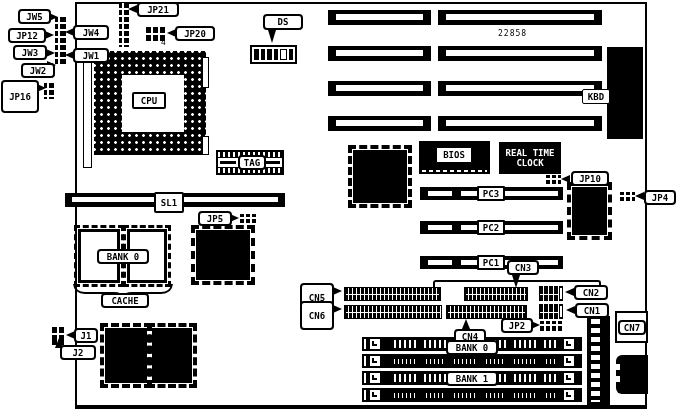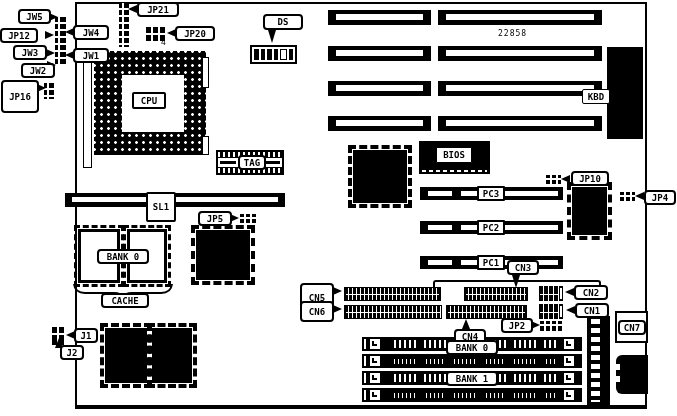--- a/index.html
+++ b/index.html
@@ -126,7 +126,7 @@
   <div class="tri r" style="left:49px;top:13px"></div>
   <div class="lbl" style="left:73px;top:25px;width:36px;height:15px">JW4</div>
   <div class="tri l" style="left:65px;top:28px"></div>
-  <div class="lbl" style="left:0;top:28px;width:38px;height:15px">JP12</div>
+  <div class="lbl" style="left:8px;top:28px;width:38px;height:15px">JP12</div>
   <div class="tri r" style="left:45px;top:31px"></div>
   <div class="lbl" style="left:13px;top:45px;width:34px;height:15px">JW3</div>
   <div class="tri r" style="left:46px;top:49px"></div>

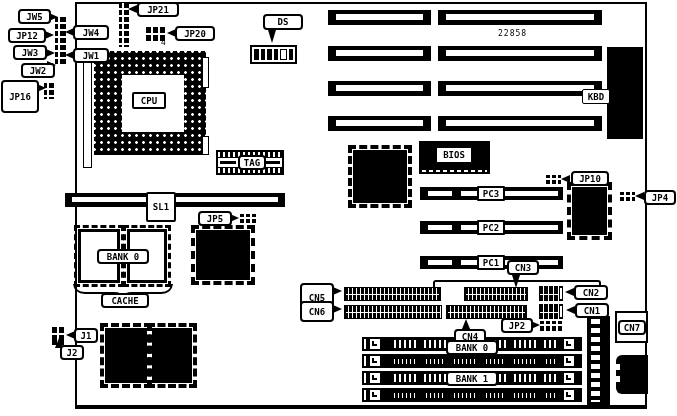--- a/index.html
+++ b/index.html
@@ -192,6 +192,10 @@
 
   <div class="bios" style="left:419px;top:141px;width:71px;height:33px"></div>
   <div class="lbl" style="left:436px;top:147px;width:36px;height:16px;border-radius:1px;border-width:1px">BIOS</div>
+  <div class="rtc" style="left:499px;top:142px;width:62px;height:32px">
+    <span>REAL TIME</span>
+    <span>CLOCK</span>
+  </div>
 
   <div class="jmp h" style="left:546px;top:175px;width:15px;height:9px"></div>
   <div class="tri l" style="left:561px;top:175px"></div>

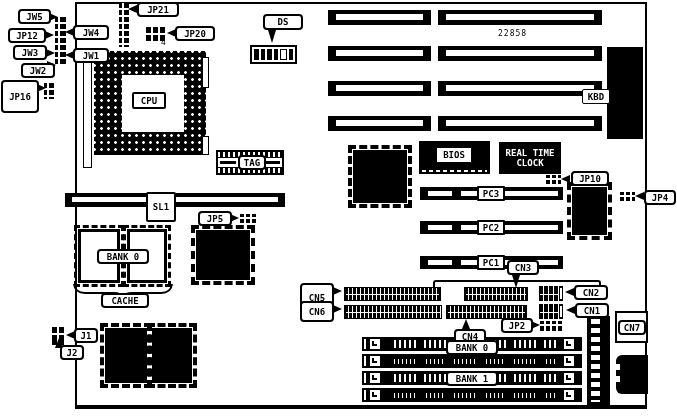--- a/index.html
+++ b/index.html
@@ -164,7 +164,7 @@
 
   <div class="bar" style="left:65px;top:193px;width:220px;height:14px"></div>
   <div class="stripe" style="left:72px;top:197px;width:206px;height:5px"></div>
-  <div class="lbl" style="left:146px;top:192px;width:30px;height:30px;border-radius:2px">SL1</div>
+  <div class="lbl" style="left:154px;top:192px;width:30px;height:21px;border-radius:2px">SL1</div>
 
   <div class="lbl" style="left:198px;top:211px;width:34px;height:15px">JP5</div>
   <div class="tri r" style="left:230px;top:214px"></div>

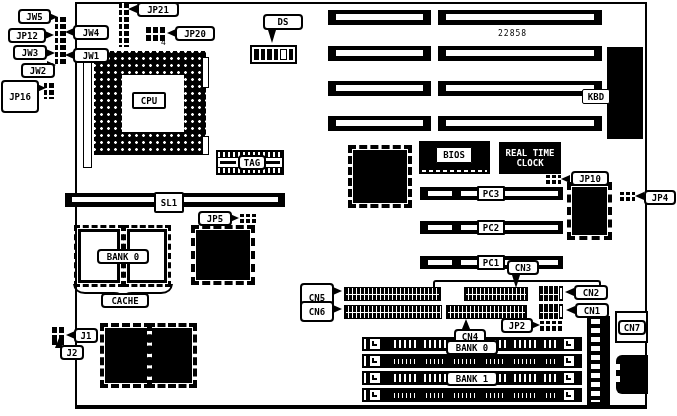--- a/index.html
+++ b/index.html
@@ -229,7 +229,7 @@
   <div class="tri r" style="left:333px;top:287px"></div>
 
   <div class="hdr" style="left:344px;top:305px;width:98px;height:14px"></div>
-  <div class="lbl" style="left:300px;top:301px;width:34px;height:21px">CN6</div>
+  <div class="lbl" style="left:300px;top:301px;width:34px;height:29px">CN6</div>
   <div class="tri r" style="left:333px;top:305px"></div>
 
   <div class="hdr" style="left:464px;top:287px;width:64px;height:14px"></div>

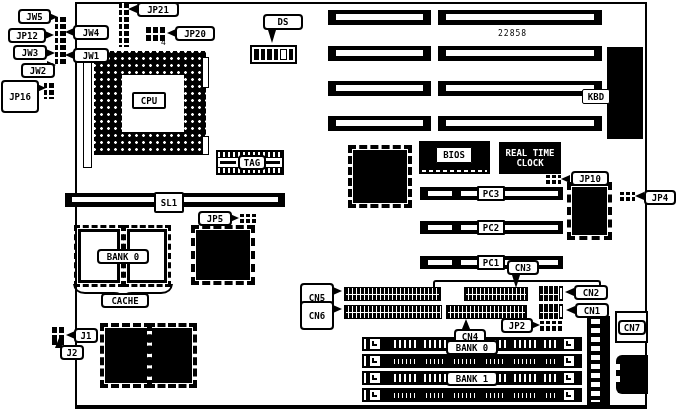--- a/index.html
+++ b/index.html
@@ -187,7 +187,7 @@
   <div class="jmp grid" style="left:52px;top:327px;width:14px;height:18px"></div>
   <div class="lbl" style="left:74px;top:328px;width:24px;height:15px">J1</div>
   <div class="tri l" style="left:66px;top:331px"></div>
-  <div class="lbl" style="left:60px;top:345px;width:24px;height:15px">J2</div>
+  <div class="lbl" style="left:60px;top:345px;width:36px;height:15px">J2</div>
   <div class="tri u" style="left:55px;top:338px"></div>
 
   <div class="bios" style="left:419px;top:141px;width:71px;height:33px"></div>

